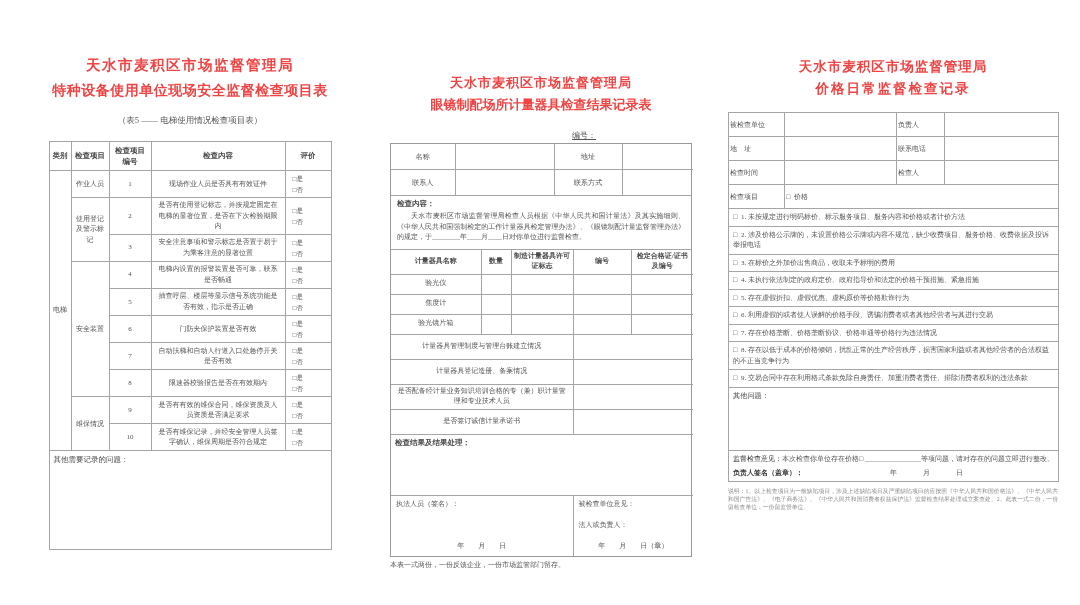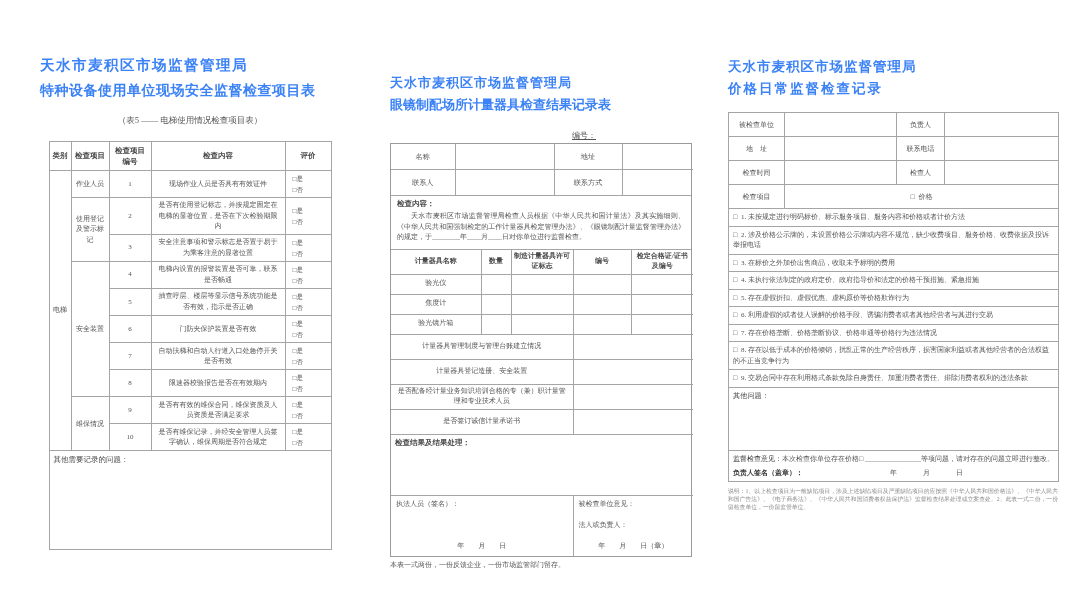--- a/index.html
+++ b/index.html
@@ -6,7 +6,7 @@
   .canvas{position:relative;width:1080px;height:605px;background:#ffffff;overflow:hidden;
           font-family:"Liberation Serif","DejaVu Serif",serif;color:#4a4a4a;}
   .sheet{position:absolute;}
-  .t1,.t2{text-align:left;font-weight:bold;color:#3b82f6;}
+  .t1,.t2{text-align:center;font-weight:bold;color:#ef4444;}
 
   
   .sheet-left{left:40px;top:56px;width:300px;}

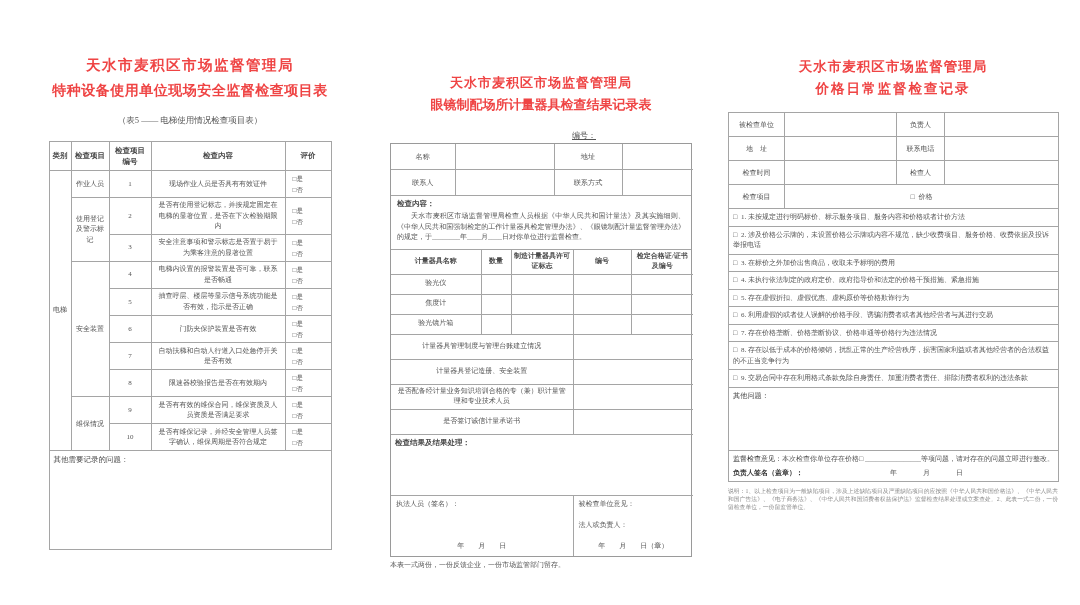--- a/index.html
+++ b/index.html
@@ -48,7 +48,7 @@
   .sheet-right .t2{font-size:13.5px;margin-top:4px;letter-spacing:2px;}
   .r-tbl{border-collapse:collapse;width:100%;table-layout:fixed;font-size:7px;margin-top:14px;color:#555;}
   .r-tbl td{border:1px solid #a5a5a5;vertical-align:middle;}
-  .r-tbl tr.inforow td{height:21px;text-align:center;font-family:Liberation Serif, serif;}
+  .r-tbl tr.inforow td{height:21px;text-align:left;font-family:Liberation Serif, serif;}
   .r-tbl td.ctr{text-align:center;}
   .r-tbl tr.item td{text-align:left;padding:3px 4px;line-height:1.5;}
   .cb{margin-right:2px;}

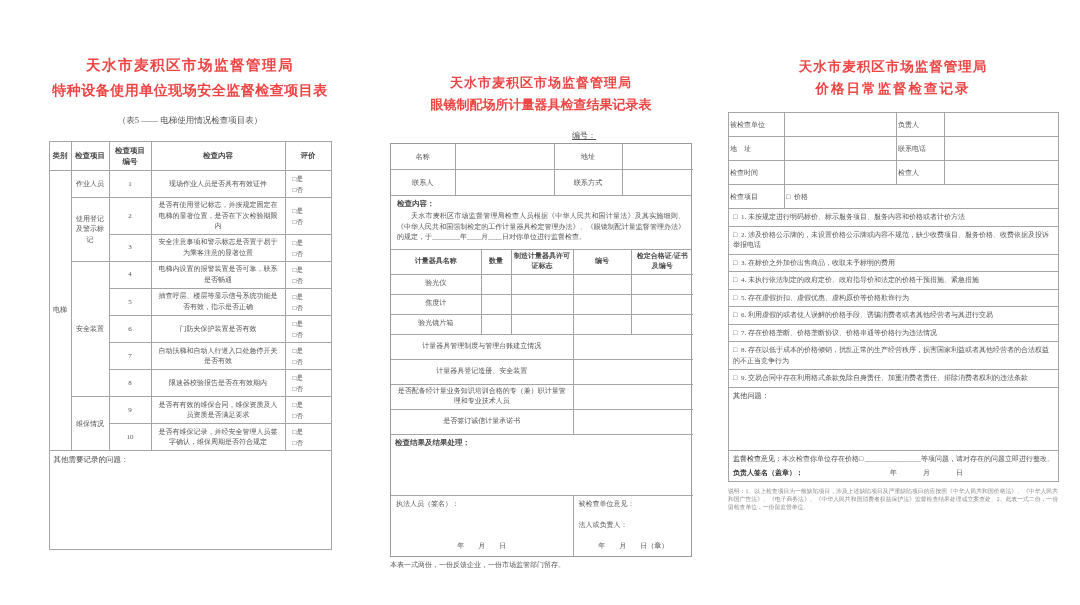--- a/index.html
+++ b/index.html
@@ -255,7 +255,7 @@
           <td colspan="2"></td>
         </tr>
         <tr>
-          <td colspan="3" class="xlabel">计量器具登记造册、安全装置</td>
+          <td colspan="3" class="xlabel">计量器具登记造册、备案情况</td>
           <td colspan="2"></td>
         </tr>
         <tr>

